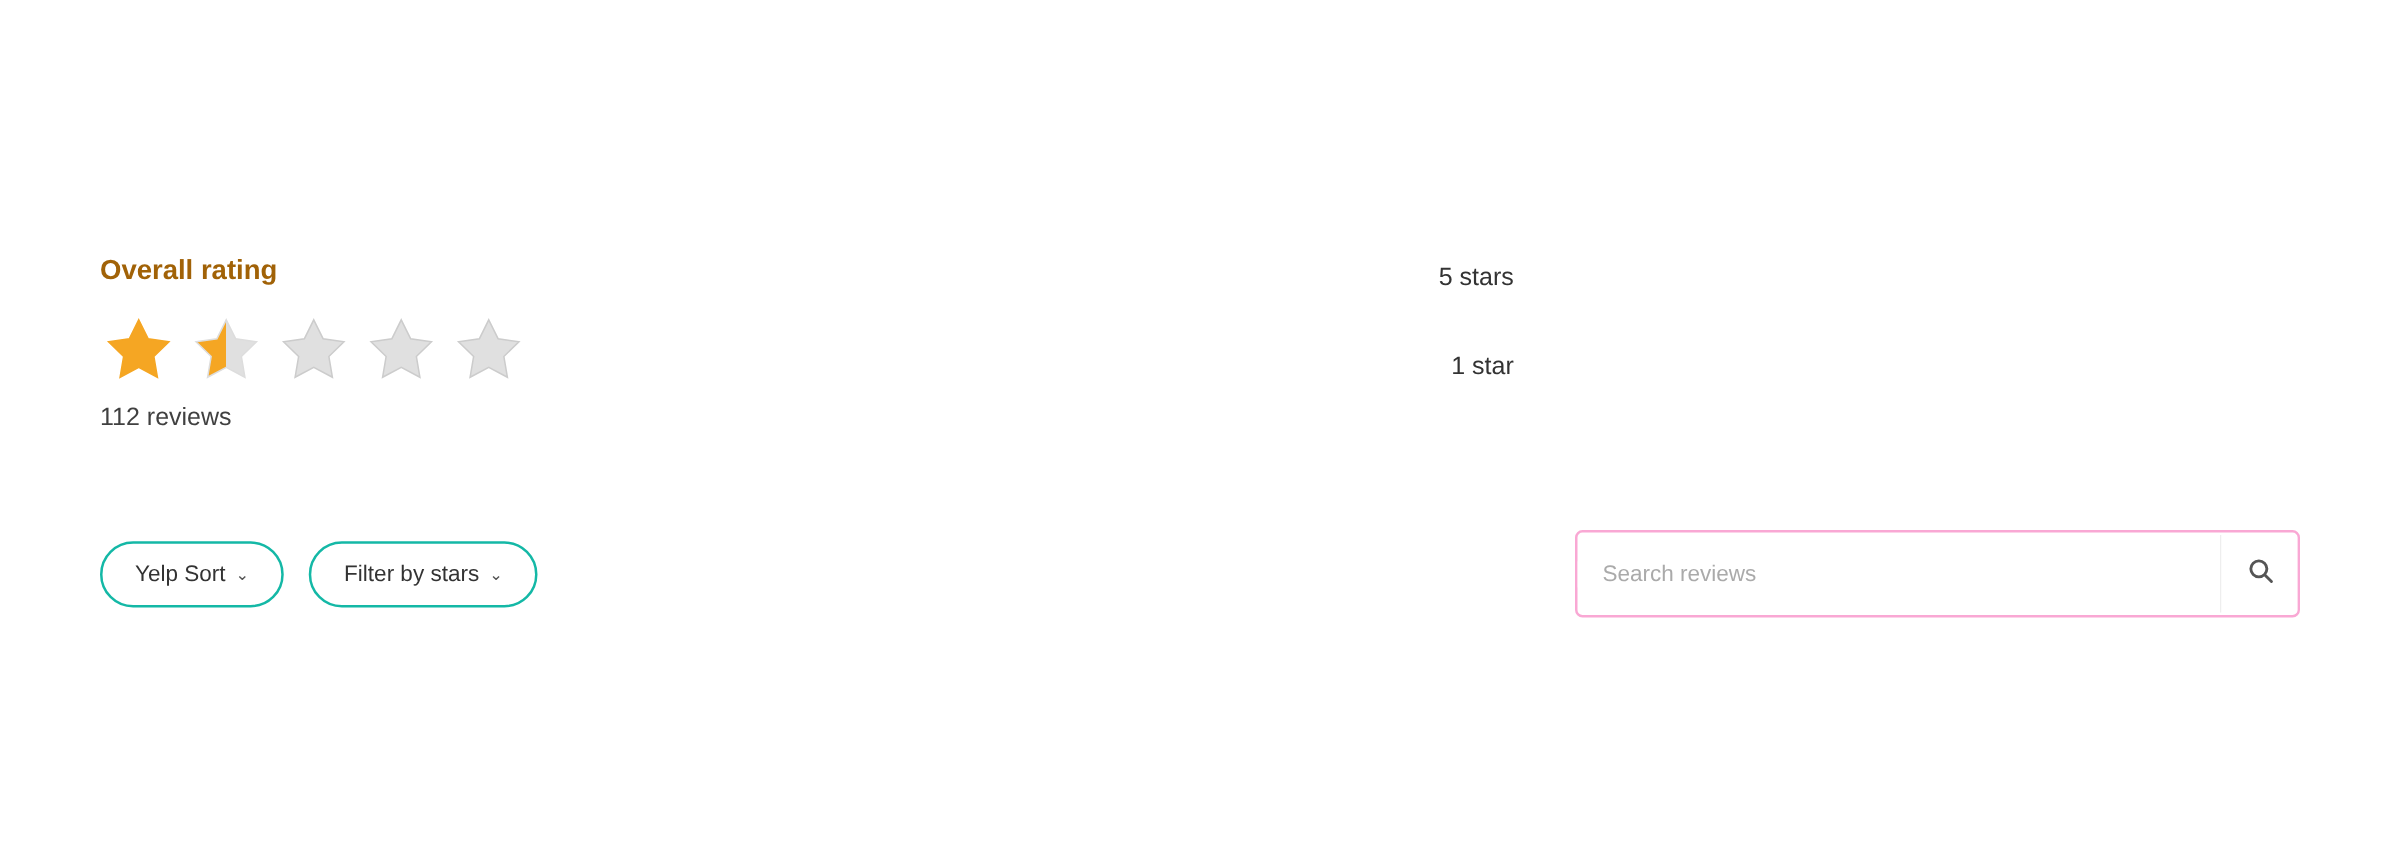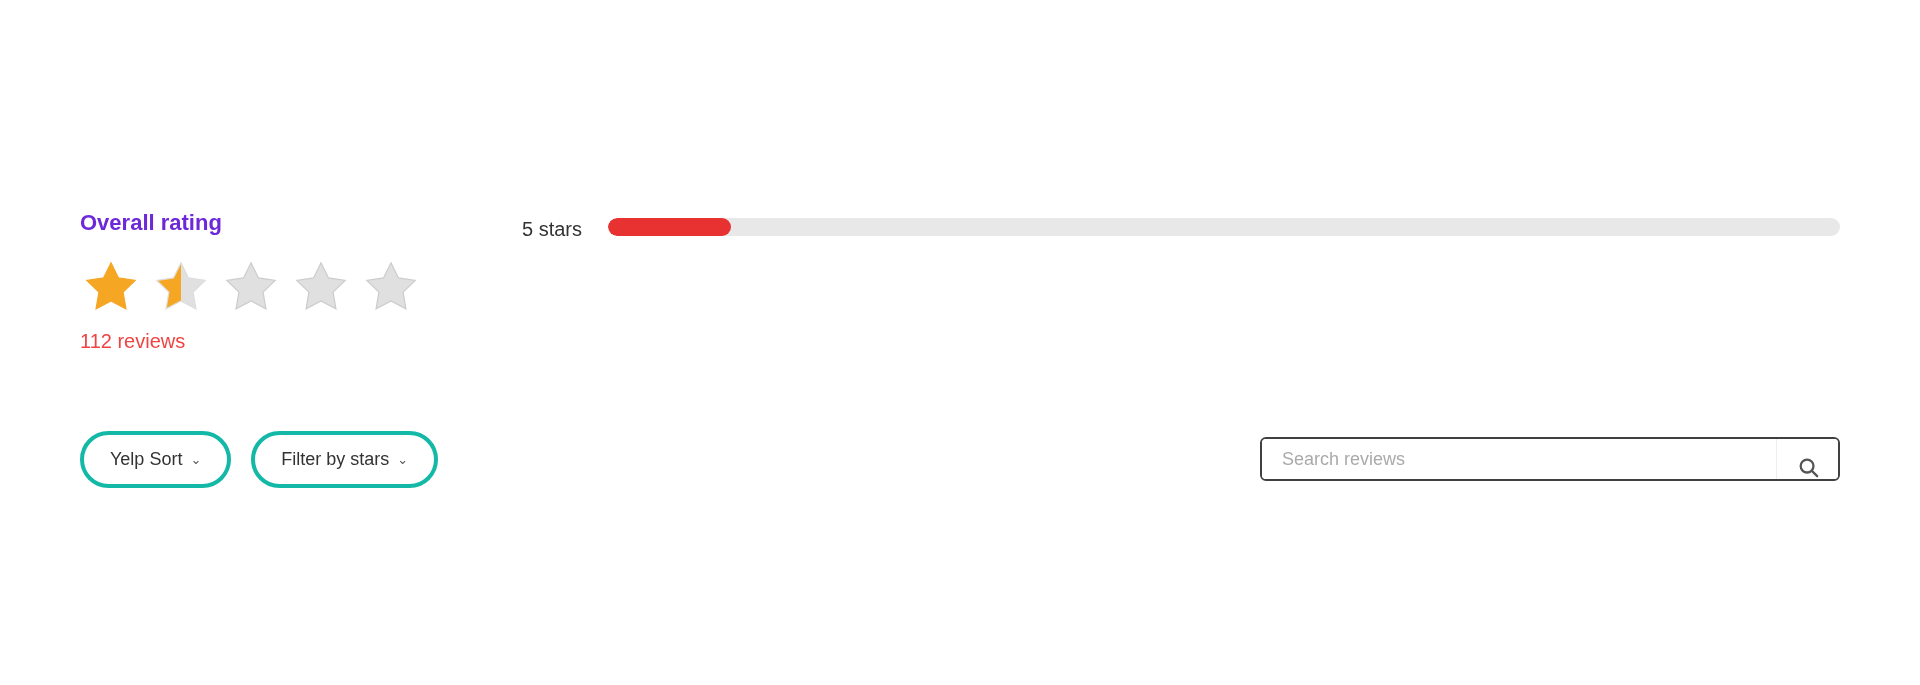--- a/index.html
+++ b/index.html
@@ -34,7 +34,7 @@
     .overall-label {
       font-size: 22px;
       font-weight: 700;
-      color: #6d28d9;
+      color: #a16207;
       margin-bottom: 20px;
     }
 

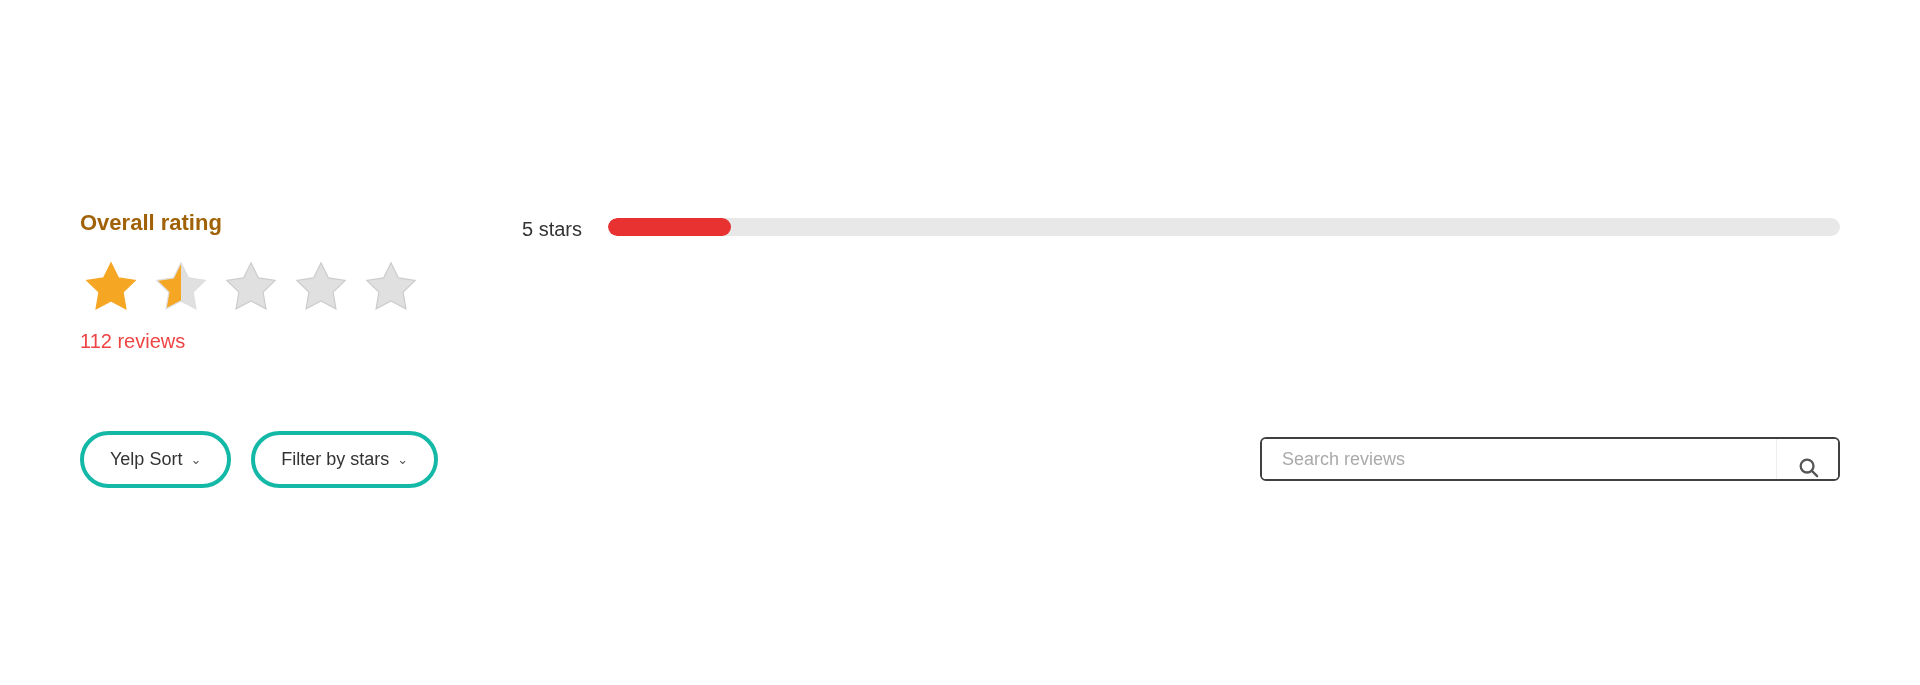--- a/index.html
+++ b/index.html
@@ -73,7 +73,9 @@
 
     .bar-row {
       display: flex;
+      align-items: center;
       gap: 26px;
+      flex-direction: column;
     }
 
     .bar-label {

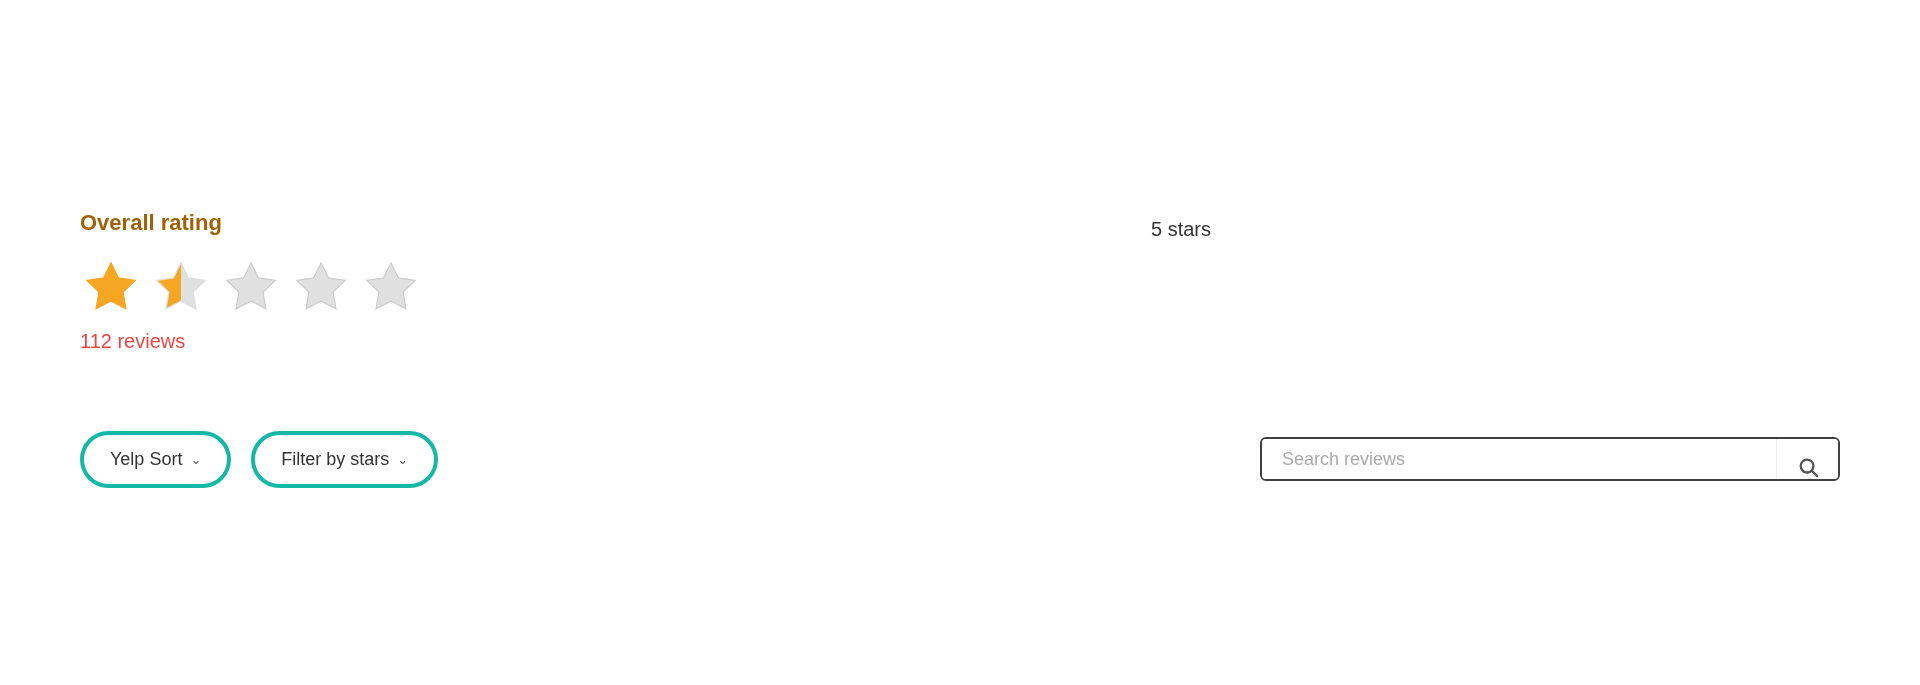--- a/index.html
+++ b/index.html
@@ -223,6 +223,12 @@
         <div class="bar-label">5 stars</div>
         <div class="bar-track">
           <div class="bar-fill" style="width: 10%; background-color: rgb(232, 49, 49);"></div>
+        </div>
+      </div>
+      <div class="bar-row">
+        <div class="bar-label">1 star</div>
+        <div class="bar-track">
+          <div class="bar-fill" style="width: 95%; background-color: rgb(245, 197, 24);"></div>
         </div>
       </div>
     </div>

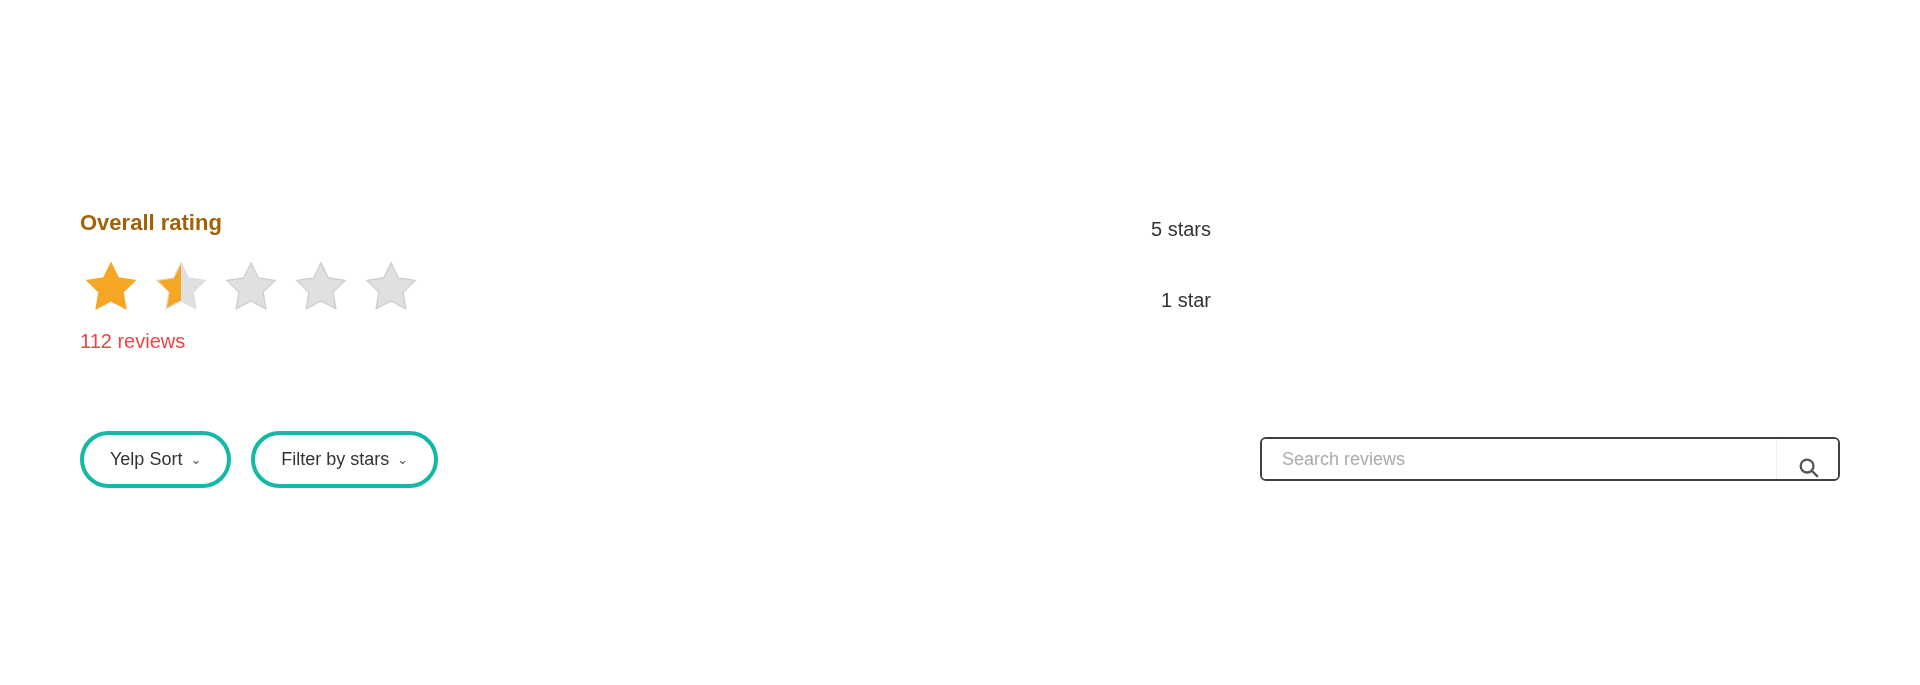--- a/index.html
+++ b/index.html
@@ -59,7 +59,7 @@
 
     .review-count {
       font-size: 20px;
-      color: #ef4444;
+      color: #404040;
       margin-top: 4px;
     }
 

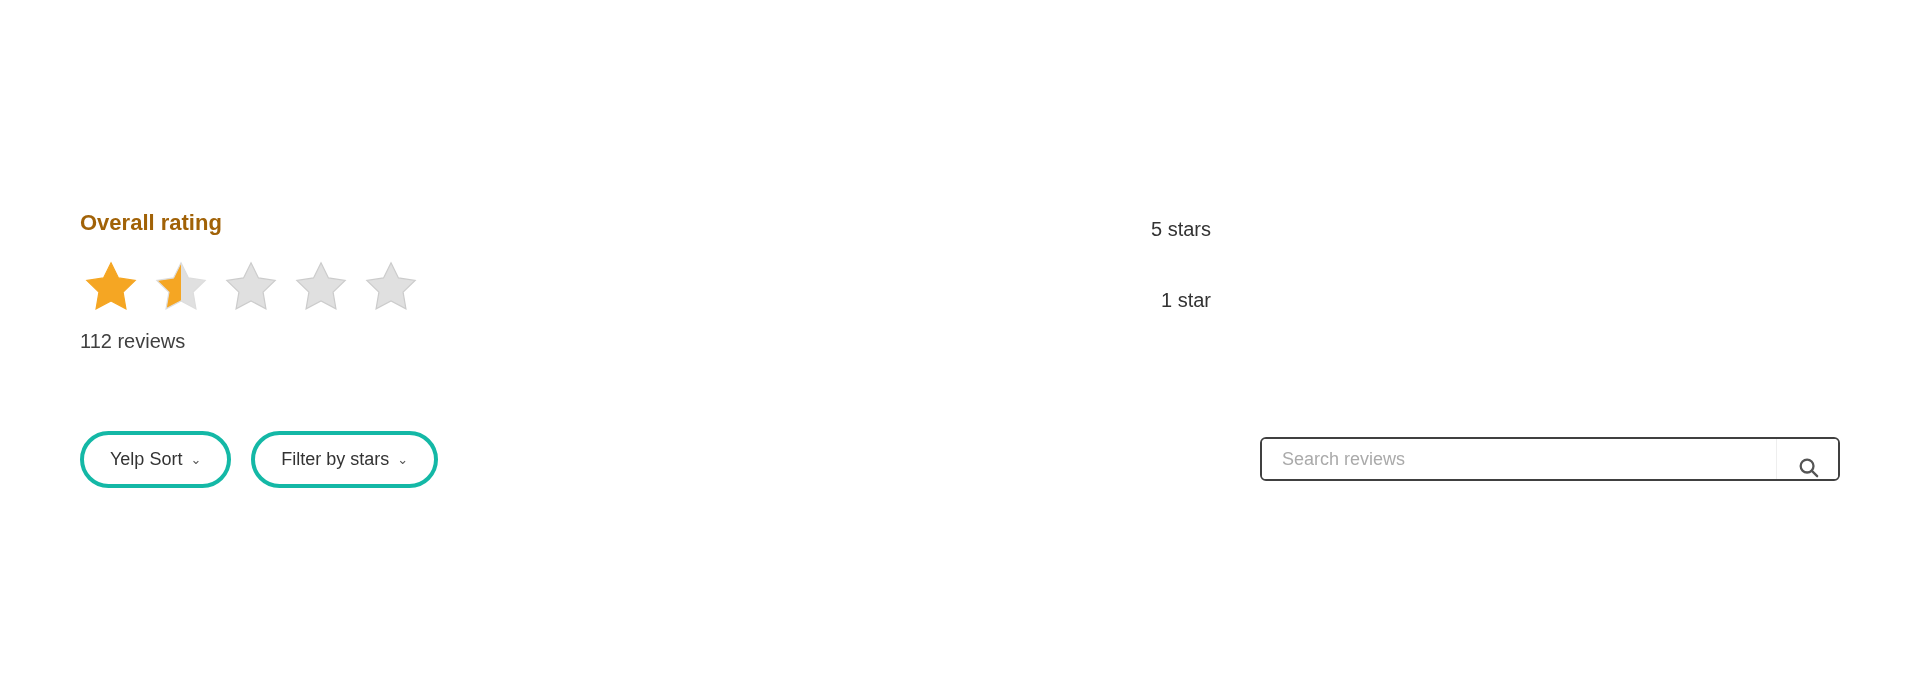--- a/index.html
+++ b/index.html
@@ -112,7 +112,7 @@
       align-items: center;
       gap: 8px;
       padding: 14px 26px;
-      border: 4px solid #14b8a6;
+      border: 2px solid #14b8a6;
       border-radius: 30px;
       background: #fff;
       font-size: 18px;

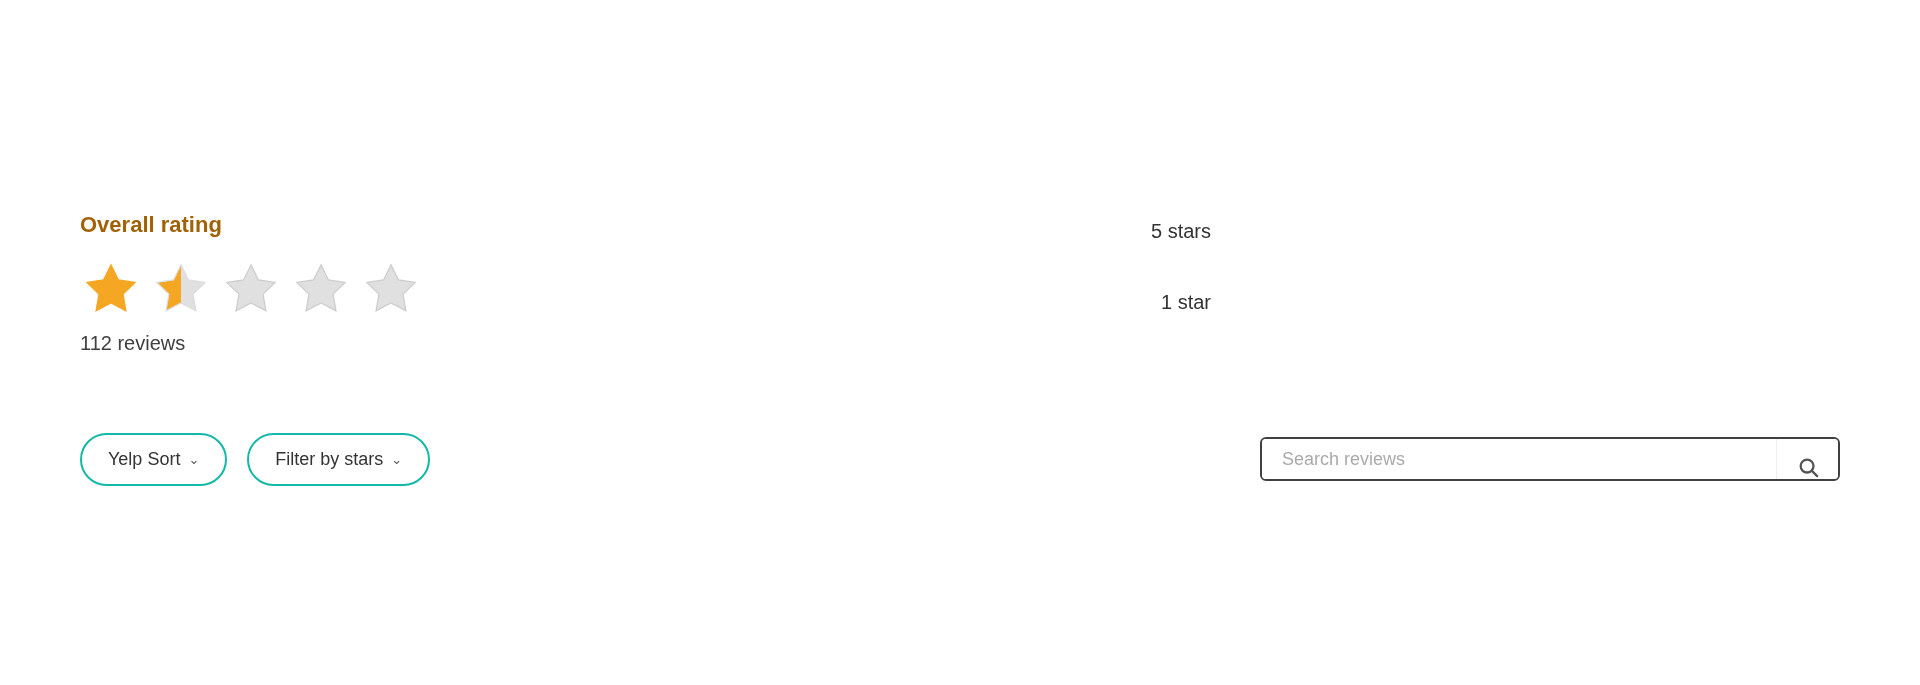--- a/index.html
+++ b/index.html
@@ -132,11 +132,12 @@
 
     .search-box {
       display: flex;
-      border: 2px solid #404040;
+      align-items: center;
+      border: 2px solid #f9a8d4;
       border-radius: 6px;
       overflow: hidden;
       width: 580px;
-      height: 44px;
+      height: 70px;
     }
 
     .search-input {

